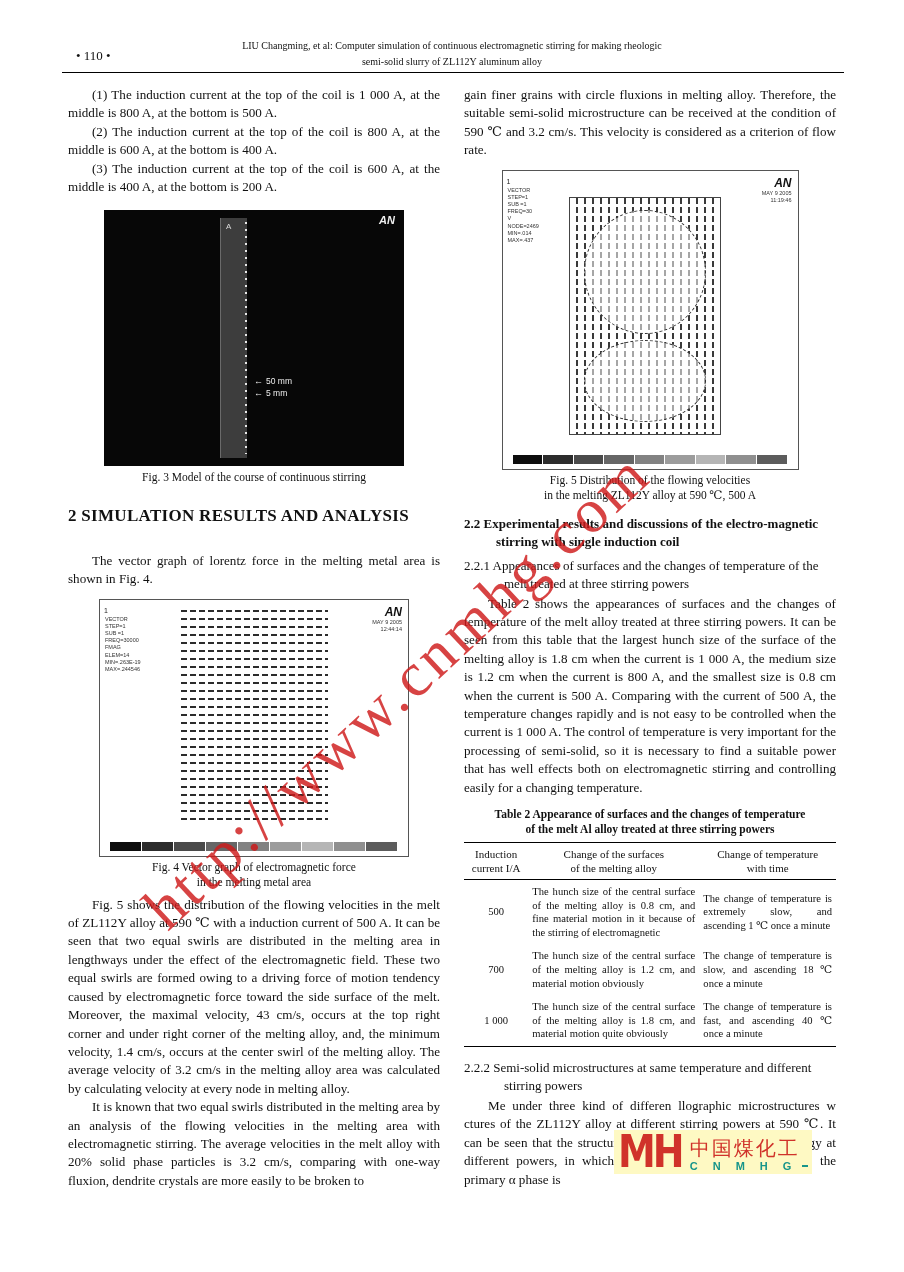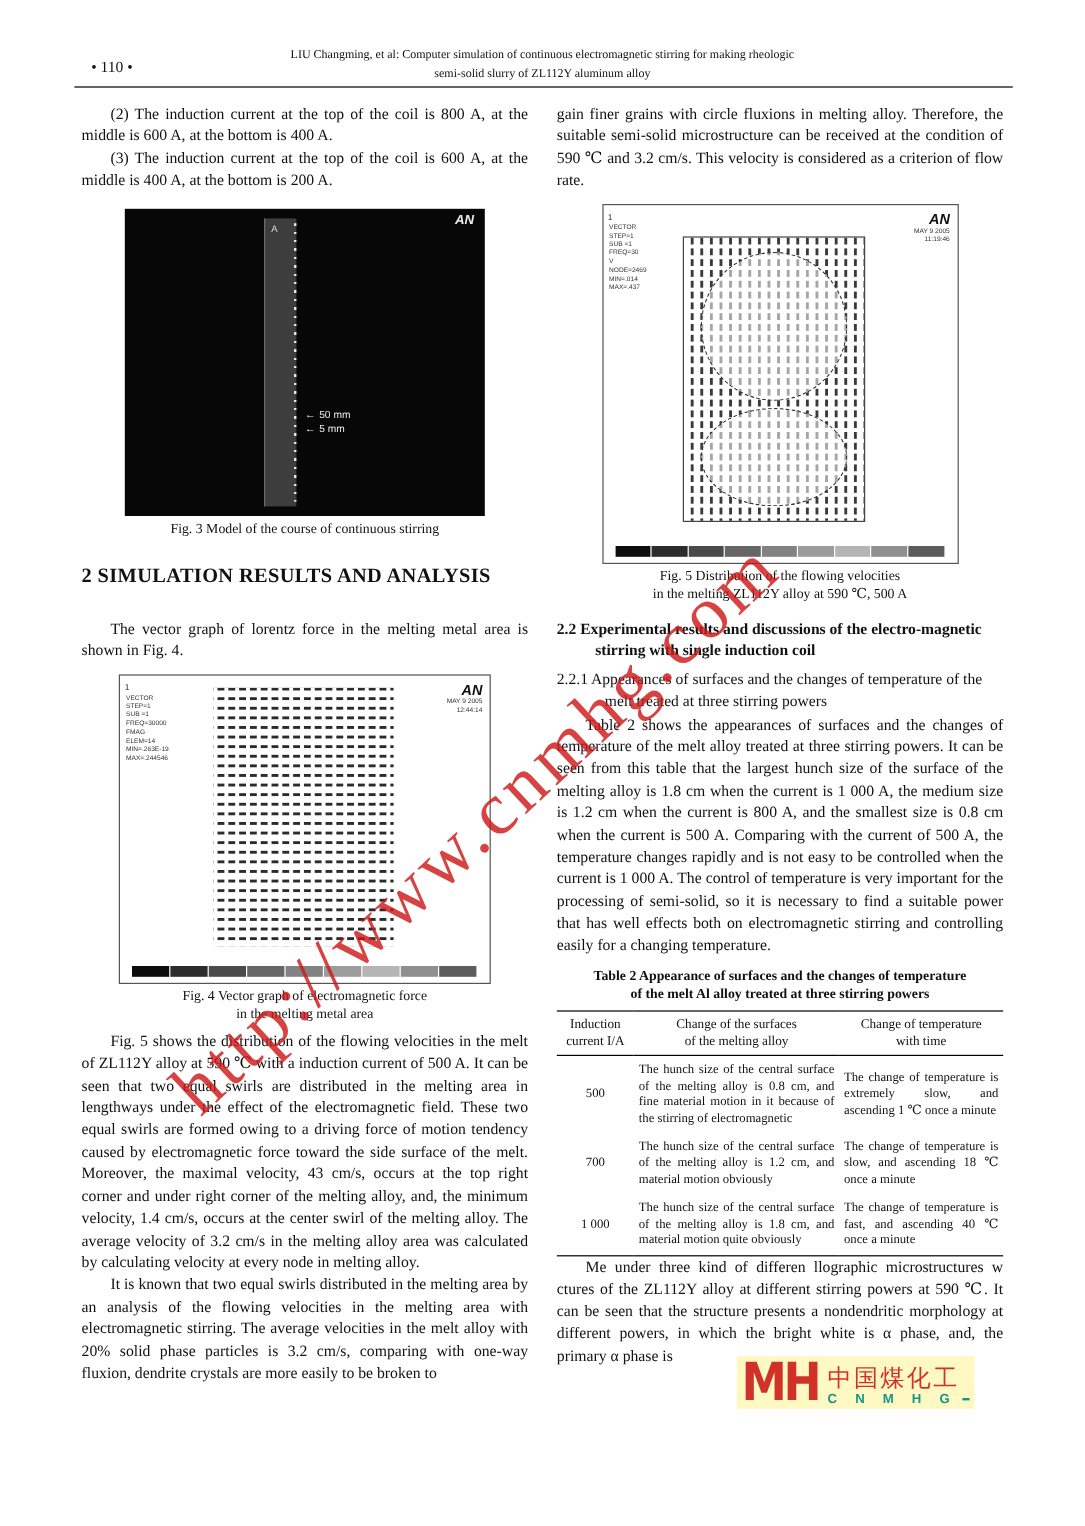--- a/index.html
+++ b/index.html
@@ -112,6 +112,7 @@
 
   <div class="col col-left">
 
+    <p class="body">(1) The induction current at the top of the coil is 1 000 A, at the middle is 800 A, at the bottom is 500 A.</p>
     <p class="body">(2) The induction current at the top of the coil is 800 A, at the middle is 600 A, at the bottom is 400 A.</p>
     <p class="body">(3) The induction current at the top of the coil is 600 A, at the middle is 400 A, at the bottom is 200 A.</p>
 

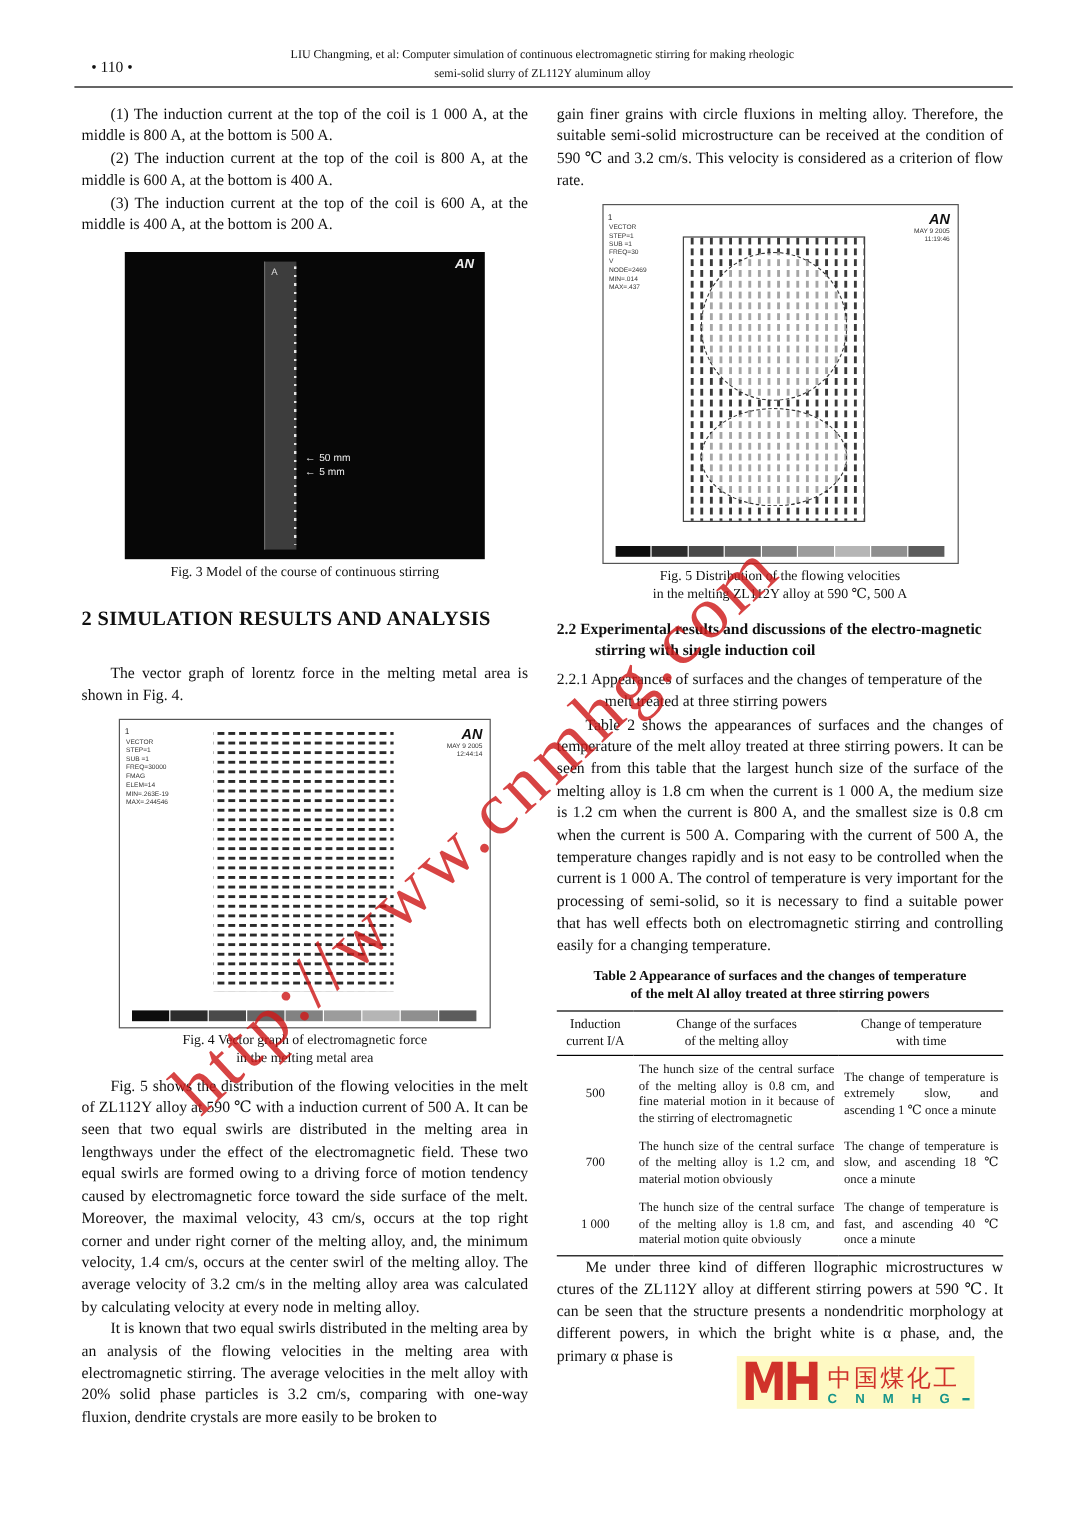--- a/index.html
+++ b/index.html
@@ -251,6 +251,7 @@
       </tbody>
     </table>
 
+    <div class="h4" style="margin-top:12px">2.2.2   Semi-solid microstructures at same temperature and different stirring powers</div>
     <p class="body">Me   under three kind of differen   llographic microstructures w   ctures of the ZL112Y alloy at different stirring powers at 590 ℃. It can be seen that the structure presents a nondendritic morphology at different powers, in which the bright white is α phase, and, the primary α phase is</p>
   </div>
 

